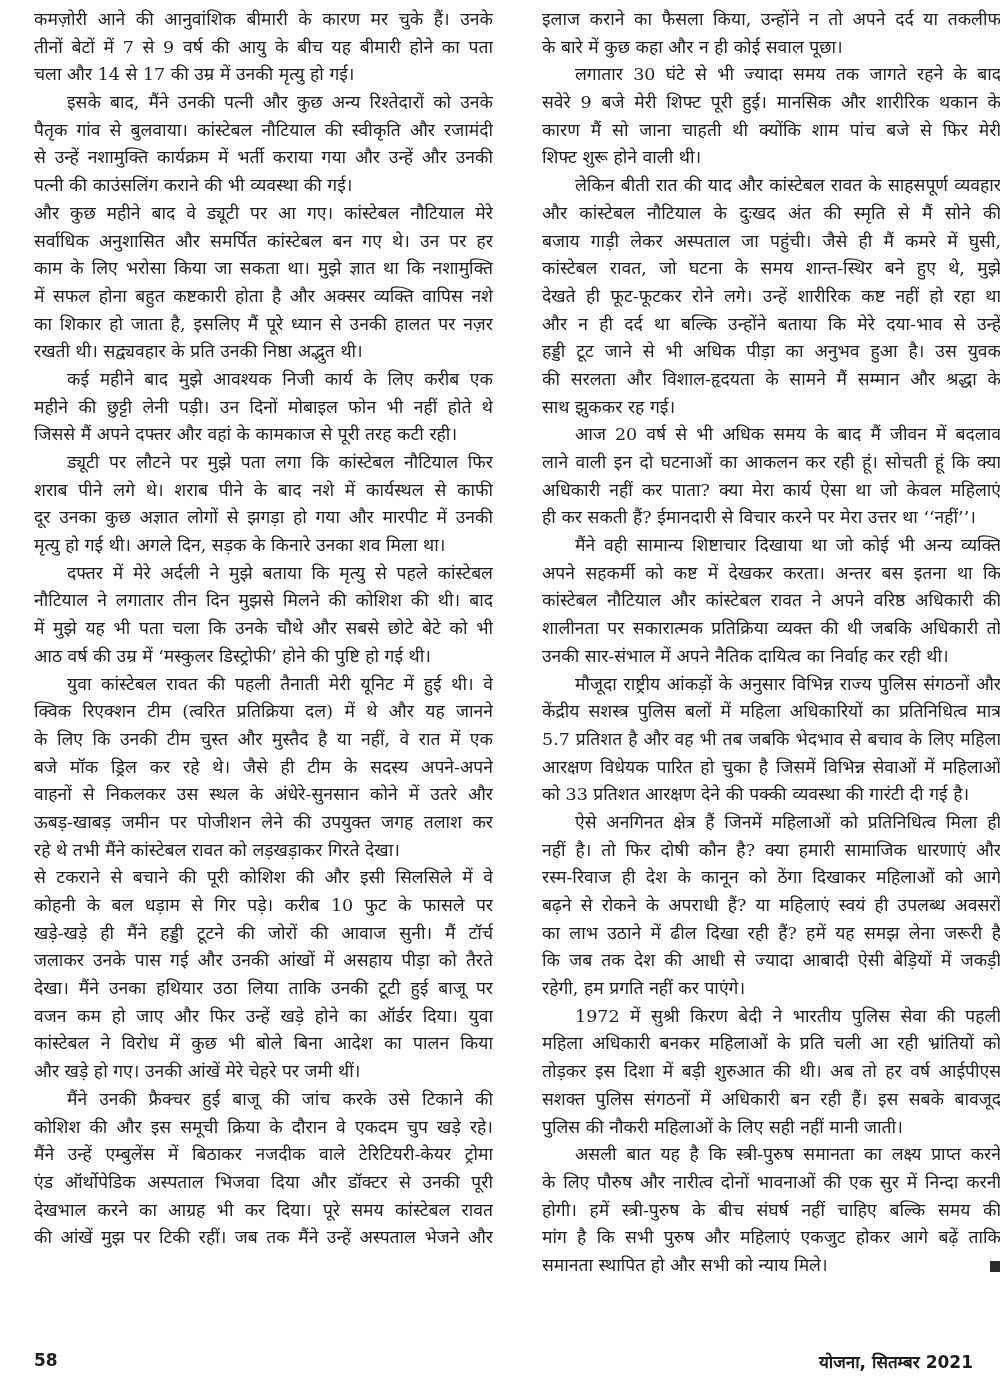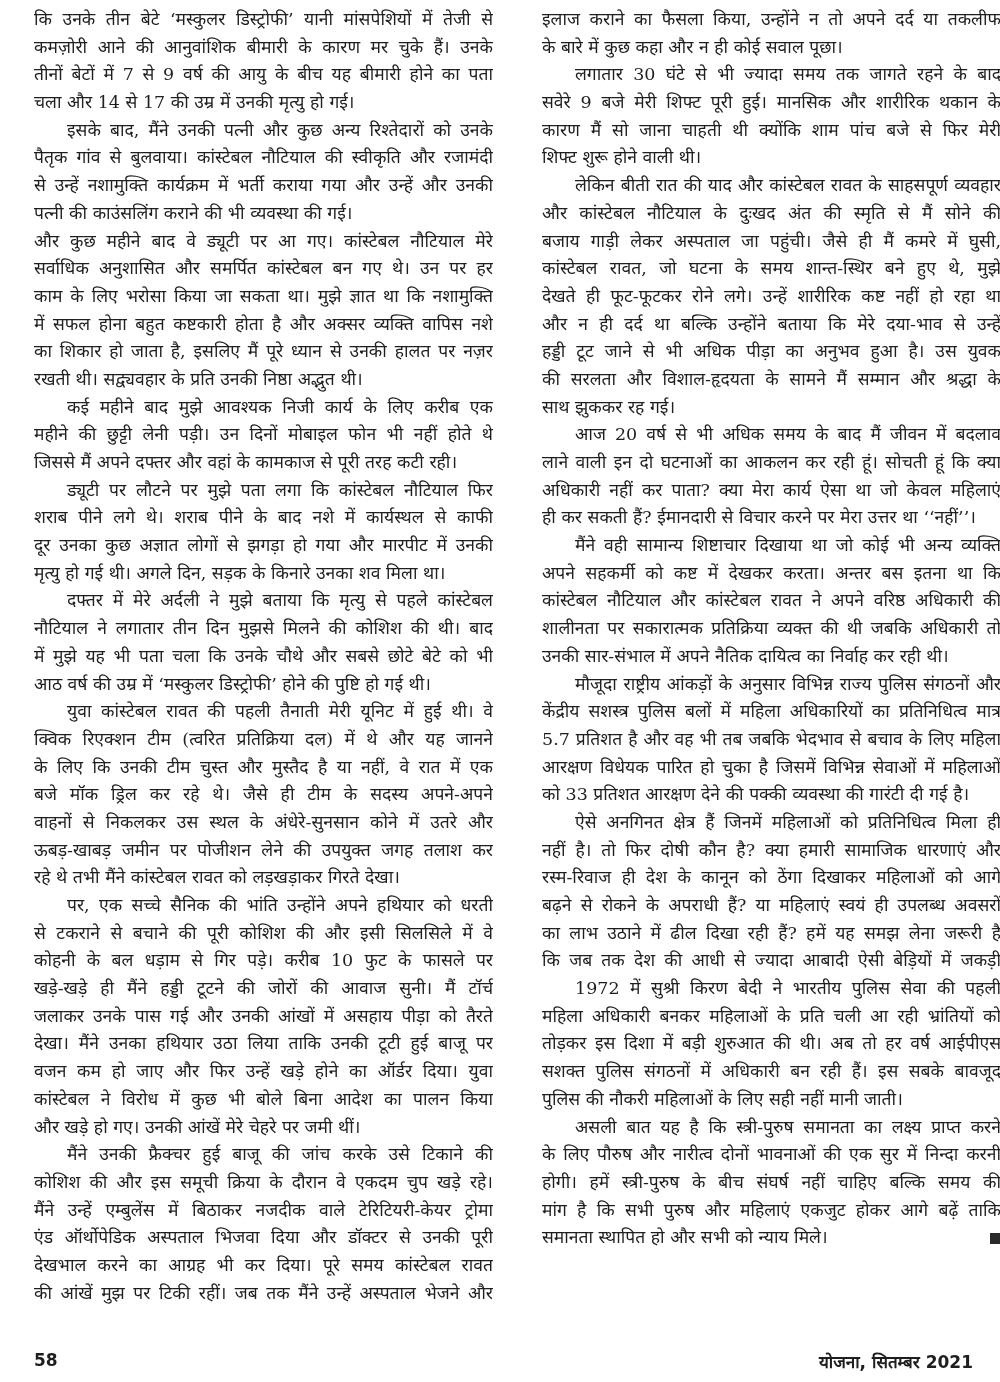--- a/index.html
+++ b/index.html
@@ -24,7 +24,6 @@
 
 <div class="col" id="col-left">
     <div>
-      <span class="line">कि उनके तीन बेटे ‘मस्कुलर डिस्ट्रोफी’ यानी मांसपेशियों में तेजी से</span>
       <span class="line">कमज़ोरी आने की आनुवांशिक बीमारी के कारण मर चुके हैं। उनके</span>
       <span class="line">तीनों बेटों में 7 से 9 वर्ष की आयु के बीच यह बीमारी होने का पता</span>
       <span class="line last">चला और 14 से 17 की उम्र में उनकी मृत्यु हो गई।</span>

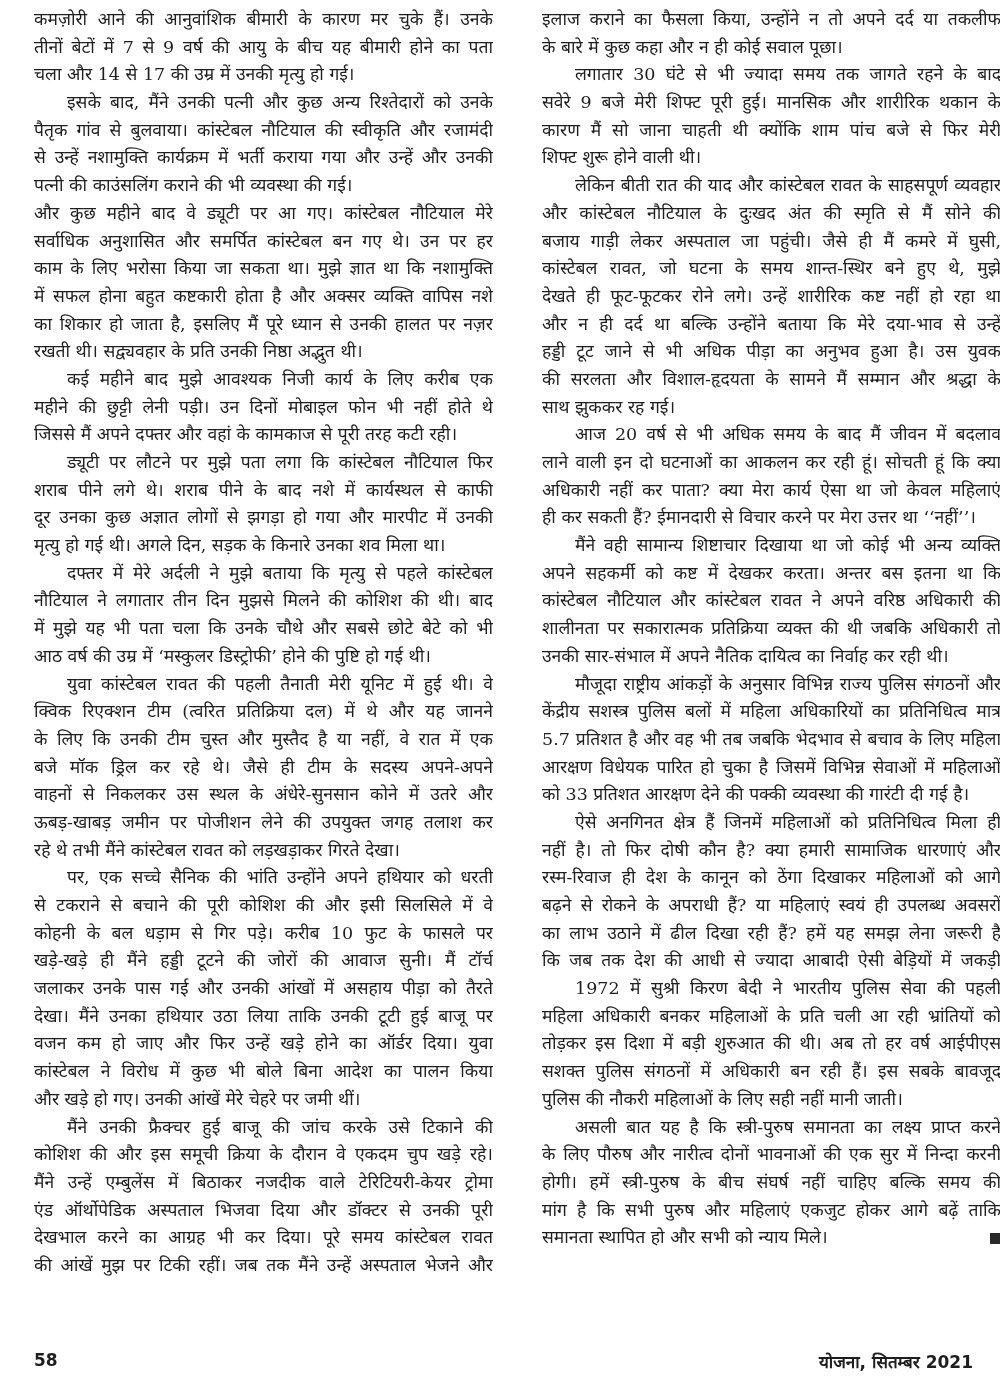--- a/index.html
+++ b/index.html
@@ -69,7 +69,6 @@
       <span class="line last">रहे थे तभी मैंने कांस्टेबल रावत को लड़खड़ाकर गिरते देखा।</span>
     </div>
     <div>
-      <span class="line indent">पर, एक सच्चे सैनिक की भांति उन्होंने अपने हथियार को धरती</span>
       <span class="line">से टकराने से बचाने की पूरी कोशिश की और इसी सिलसिले में वे</span>
       <span class="line">कोहनी के बल धड़ाम से गिर पड़े। करीब 10 फुट के फासले पर</span>
       <span class="line">खड़े-खड़े ही मैंने हड्डी टूटने की जोरों की आवाज सुनी। मैं टॉर्च</span>

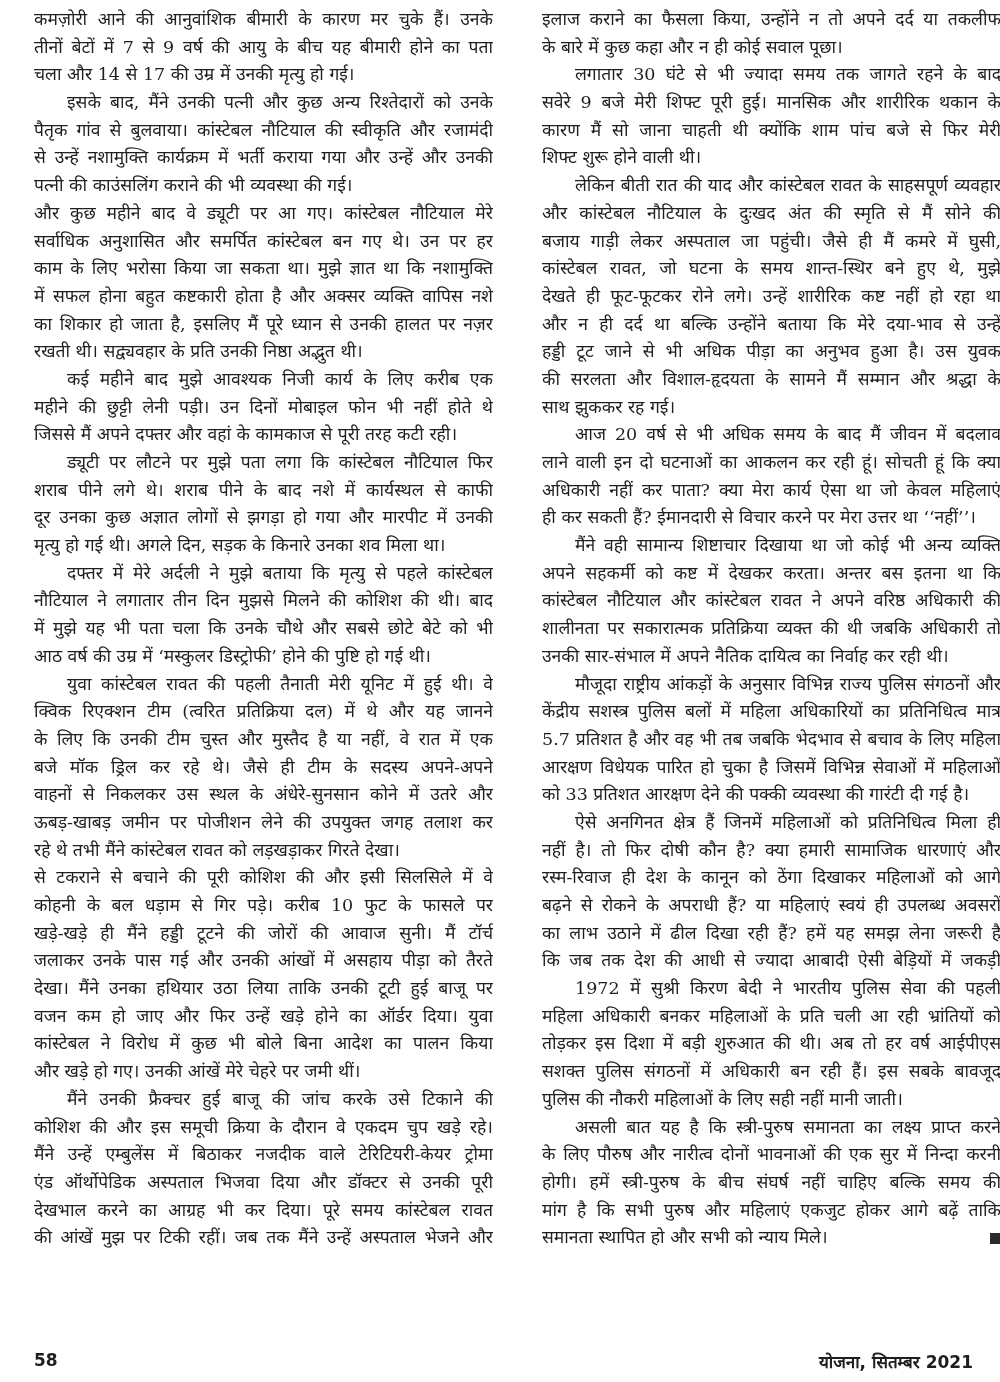--- a/index.html
+++ b/index.html
@@ -136,6 +136,7 @@
       <span class="line">बढ़ने से रोकने के अपराधी हैं? या महिलाएं स्वयं ही उपलब्ध अवसरों</span>
       <span class="line">का लाभ उठाने में ढील दिखा रही हैं? हमें यह समझ लेना जरूरी है</span>
       <span class="line">कि जब तक देश की आधी से ज्यादा आबादी ऐसी बेड़ियों में जकड़ी</span>
+      <span class="line last">रहेगी, हम प्रगति नहीं कर पाएंगे।</span>
     </div>
     <div>
       <span class="line indent">1972 में सुश्री किरण बेदी ने भारतीय पुलिस सेवा की पहली</span>

